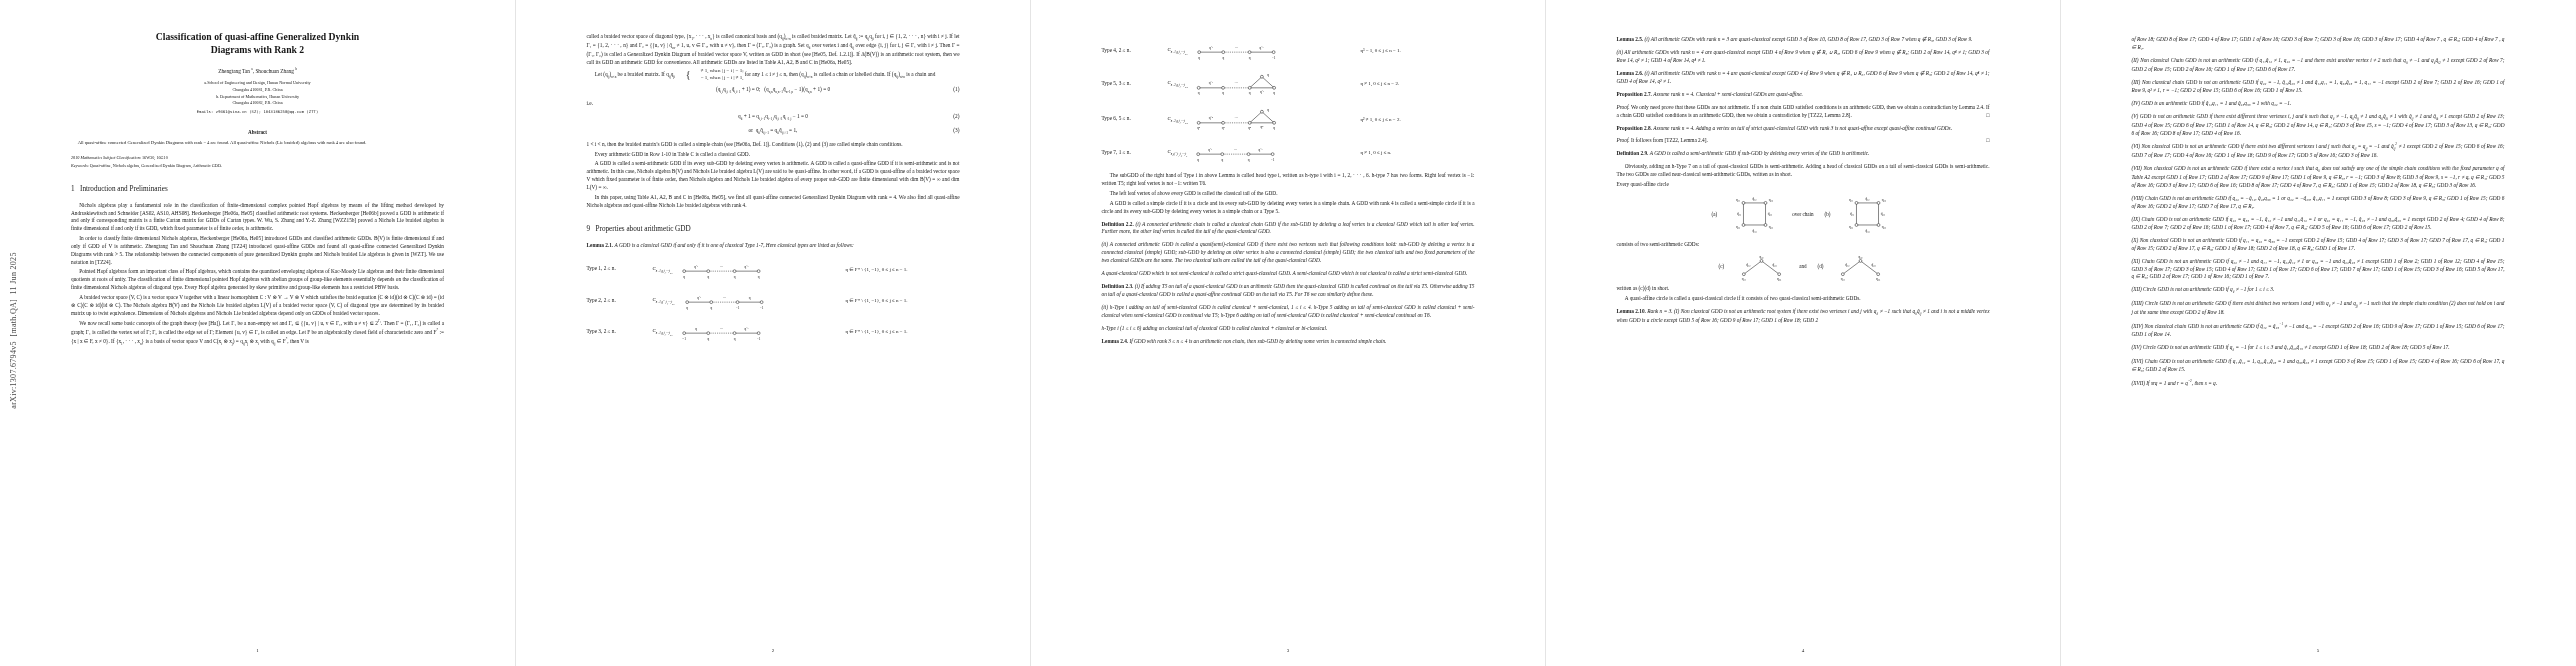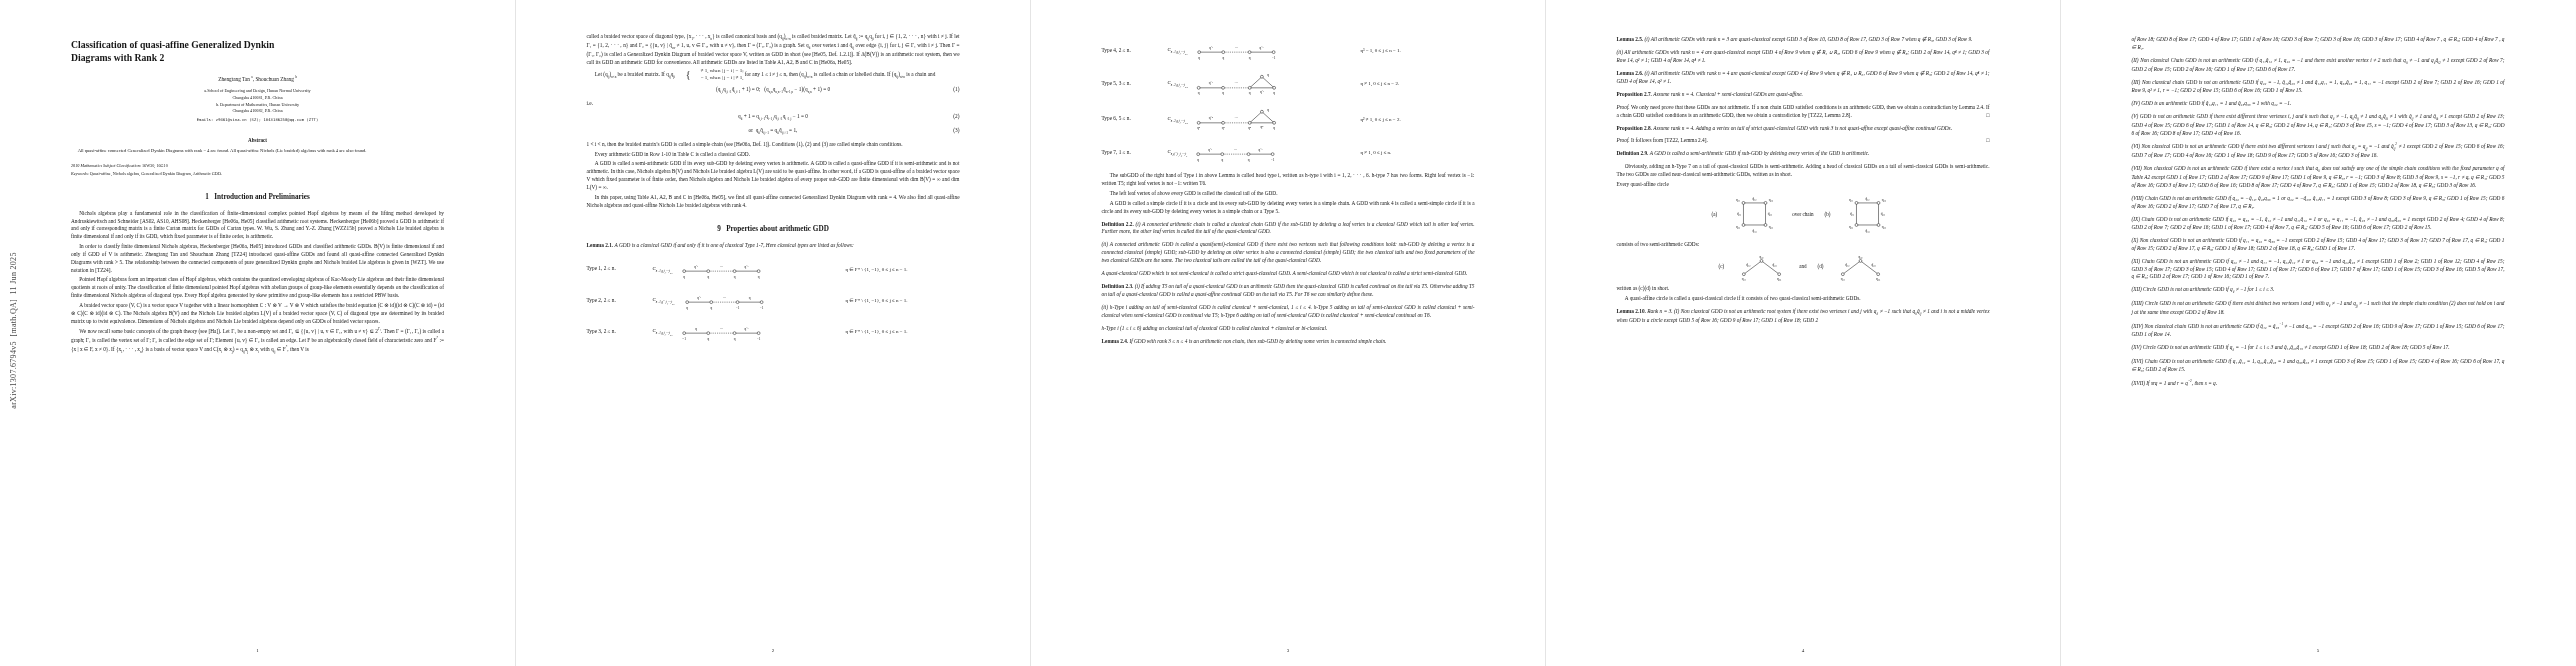--- a/index.html
+++ b/index.html
@@ -8,7 +8,7 @@
   .page:first-child{border-left:none;}
   .content{position:relative;width:373px;margin:0 auto;padding-top:31px;font-family:"Liberation Serif",serif;font-size:5.3px;line-height:1.5;color:#161616;text-align:justify;}
   .watermark{position:absolute;left:9px;top:503px;width:345px;transform:rotate(-90deg);transform-origin:0 0;font-family:"Liberation Serif",serif;font-size:8px;color:#474747;letter-spacing:0.3px;text-align:center;white-space:pre;}
-  .title{margin-top:8px;font-size:9.7px;font-weight:bold;line-height:1.3;}
+  .title{margin-top:0;text-align:center;font-size:9.7px;font-weight:bold;line-height:1.3;}
   .authors{text-align:center;font-size:5.3px;margin-top:11px;}
   .affil{text-align:center;font-size:4.2px;line-height:1.6;margin-top:4.4px;}
   .emails{font-family:"DejaVu Sans Mono",monospace;font-size:3.8px;margin-top:2.2px;letter-spacing:0.1px;}

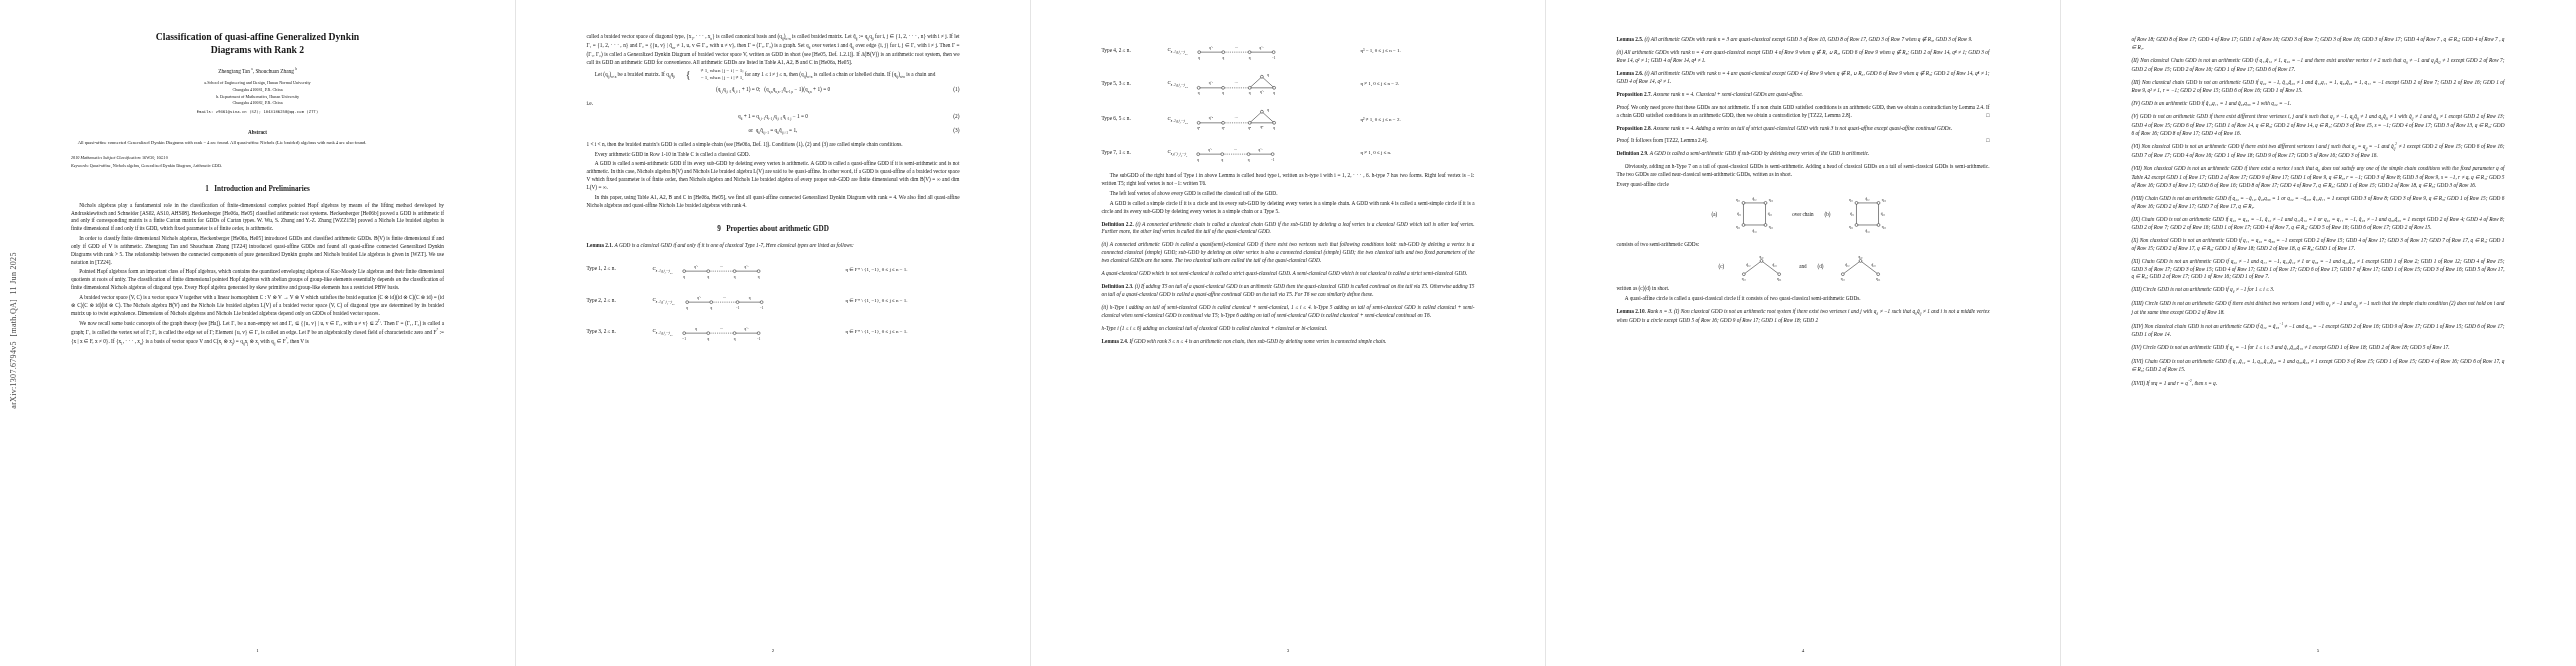--- a/index.html
+++ b/index.html
@@ -16,7 +16,7 @@
   .abs{font-size:4.6px;line-height:1.45;margin-top:3.3px;padding:0 6.7px;}
   .msc{font-size:4.2px;margin-top:9px;}
   .kw{font-size:4.2px;margin-top:1.7px;}
-  .sec{font-size:7.2px;font-weight:bold;margin:14.5px 0 6.7px 0;text-align:center;white-space:pre;}
+  .sec{font-size:7.2px;font-weight:normal;margin:14.5px 0 6.7px 0;text-align:left;white-space:pre;}
   .para{margin:1.7px 0;text-indent:8.3px;}
   .noindent{text-indent:0;}
   .pageno{position:absolute;bottom:14.5px;left:0;right:0;text-align:center;font-size:5px;font-family:"Liberation Serif",serif;color:#161616;}

